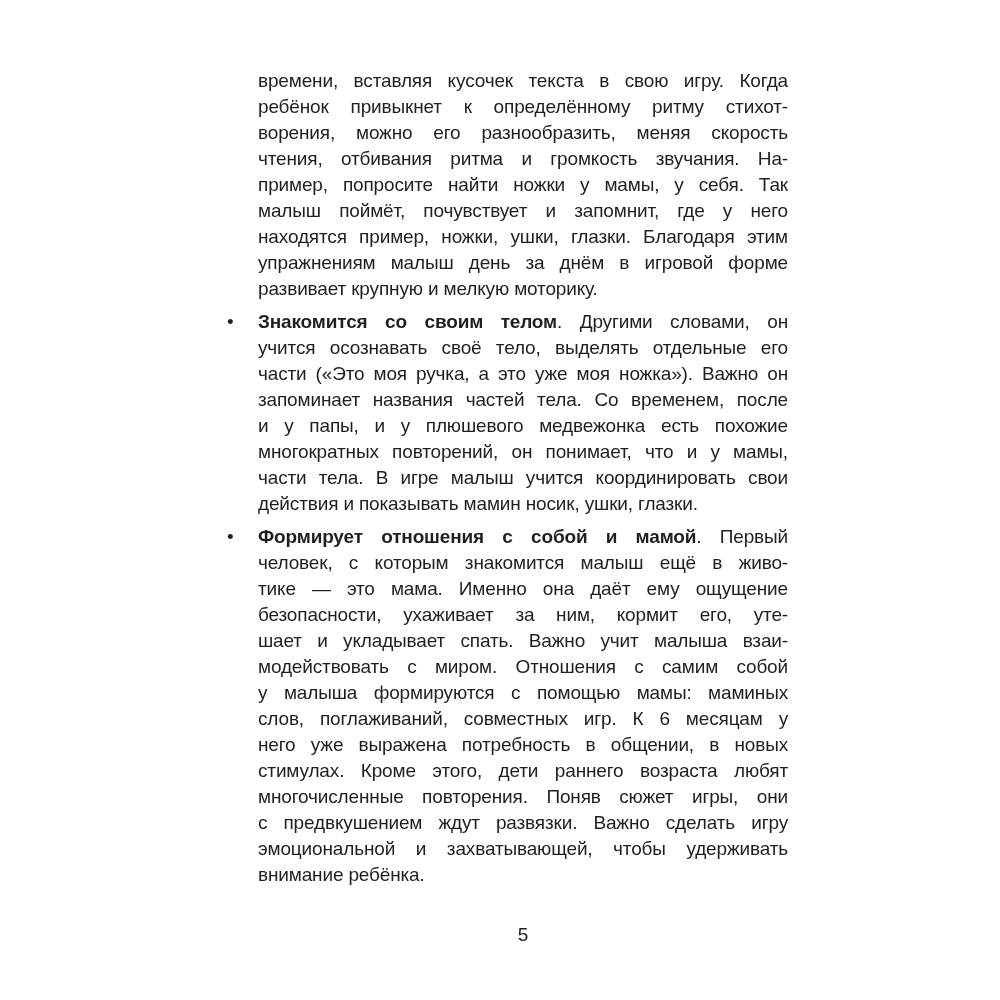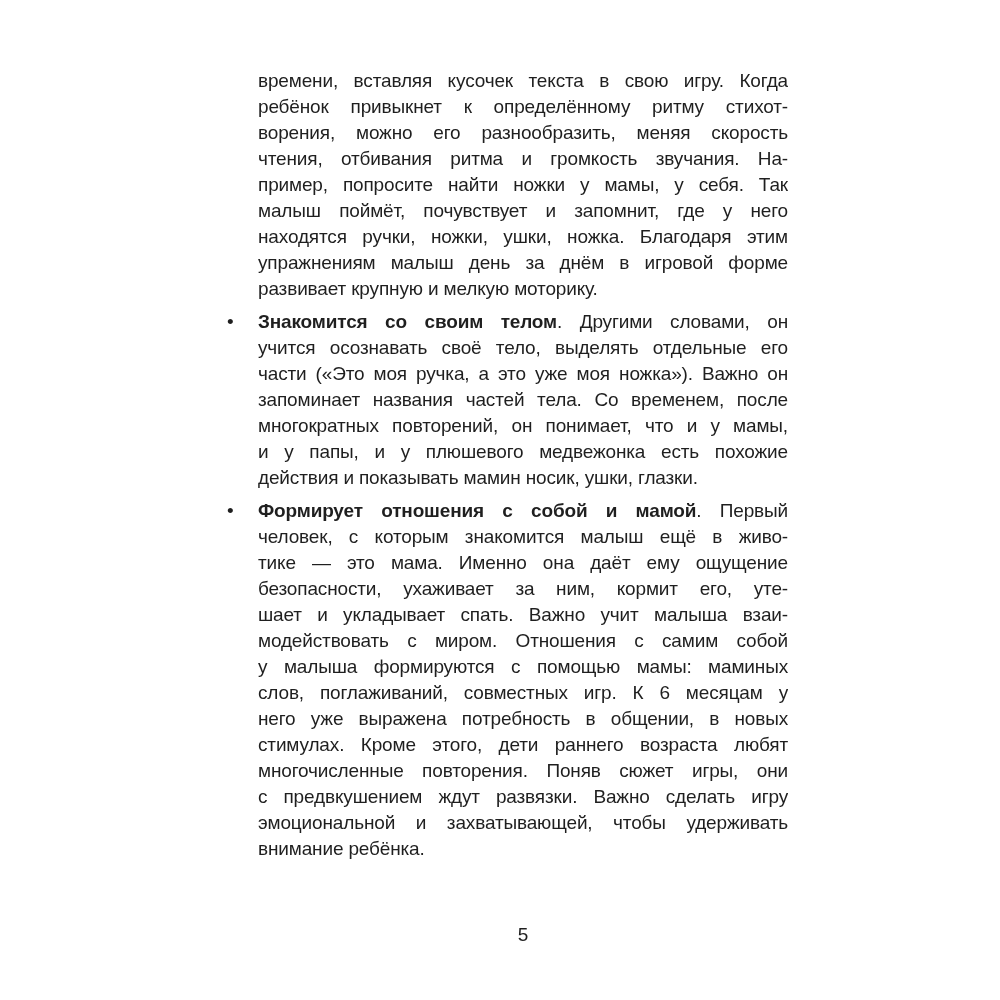--- a/index.html
+++ b/index.html
@@ -74,7 +74,7 @@
         <div class="line">чтения, отбивания ритма и громкость звучания. На-</div>
         <div class="line">пример, попросите найти ножки у мамы, у себя. Так</div>
         <div class="line">малыш поймёт, почувствует и запомнит, где у него</div>
-        <div class="line">находятся ручки, ножки, ушки, ножка. Благодаря этим</div>
+        <div class="line">находятся пример, ножки, ушки, глазки. Благодаря этим</div>
         <div class="line">упражнениям малыш день за днём в игровой форме</div>
         <div class="line">развивает крупную и мелкую моторику.</div>
       </div>

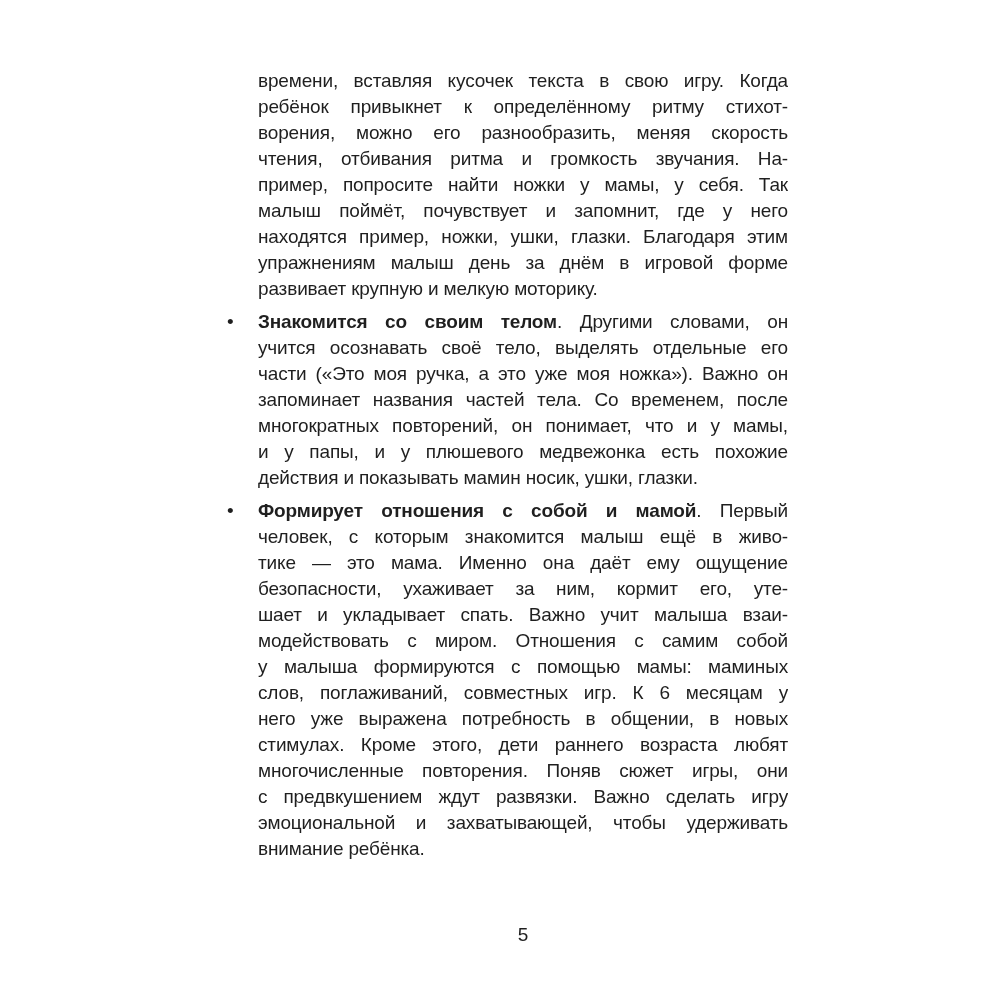--- a/index.html
+++ b/index.html
@@ -86,8 +86,8 @@
           <div class="line">учится осознавать своё тело, выделять отдельные его</div>
           <div class="line">части («Это моя ручка, а это уже моя ножка»). Важно он</div>
           <div class="line">запоминает названия частей тела. Со временем, после</div>
+          <div class="line">и у папы, и у плюшевого медвежонка есть похожие</div>
           <div class="line">многократных повторений, он понимает, что и у мамы,</div>
-          <div class="line">и у папы, и у плюшевого медвежонка есть похожие</div>
           <div class="line">действия и показывать мамин носик, ушки, глазки.</div>
         </div>
     </div>

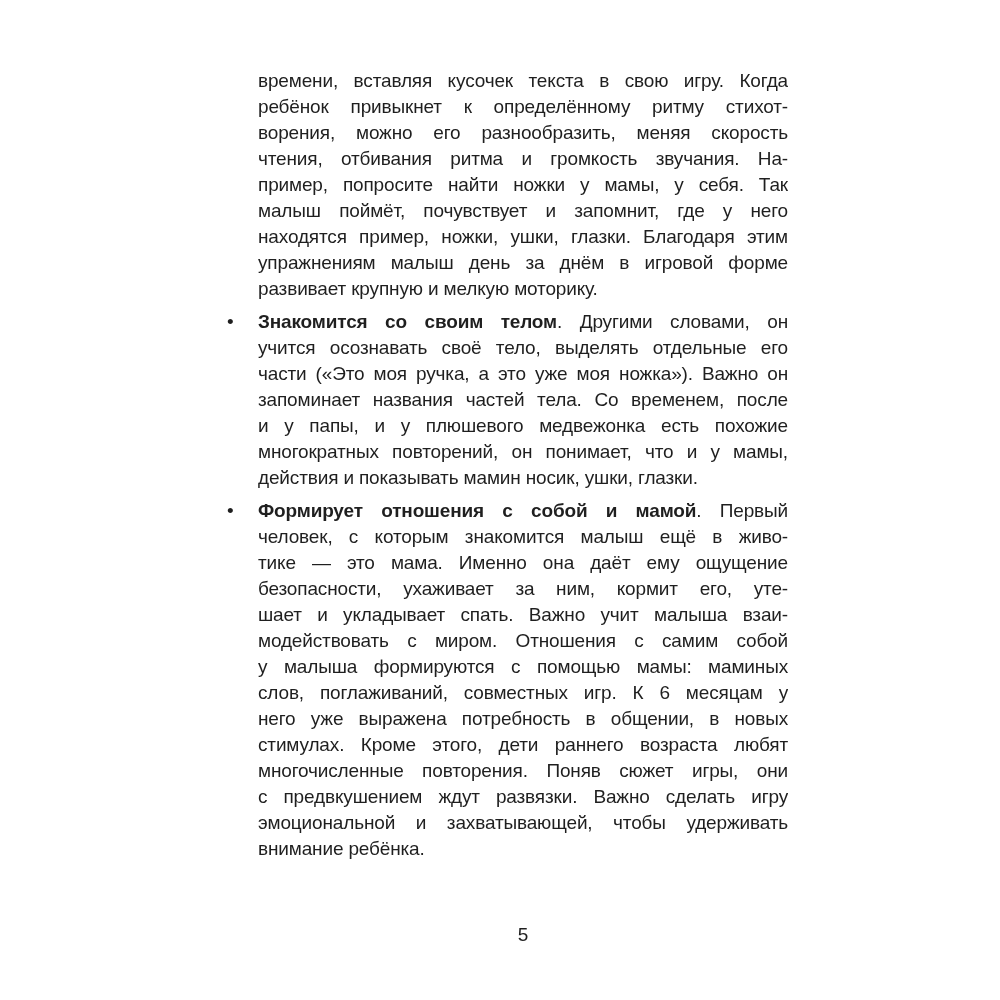--- a/index.html
+++ b/index.html
@@ -88,6 +88,7 @@
           <div class="line">запоминает названия частей тела. Со временем, после</div>
           <div class="line">и у папы, и у плюшевого медвежонка есть похожие</div>
           <div class="line">многократных повторений, он понимает, что и у мамы,</div>
+          <div class="line">части тела. В игре малыш учится координировать свои</div>
           <div class="line">действия и показывать мамин носик, ушки, глазки.</div>
         </div>
     </div>

